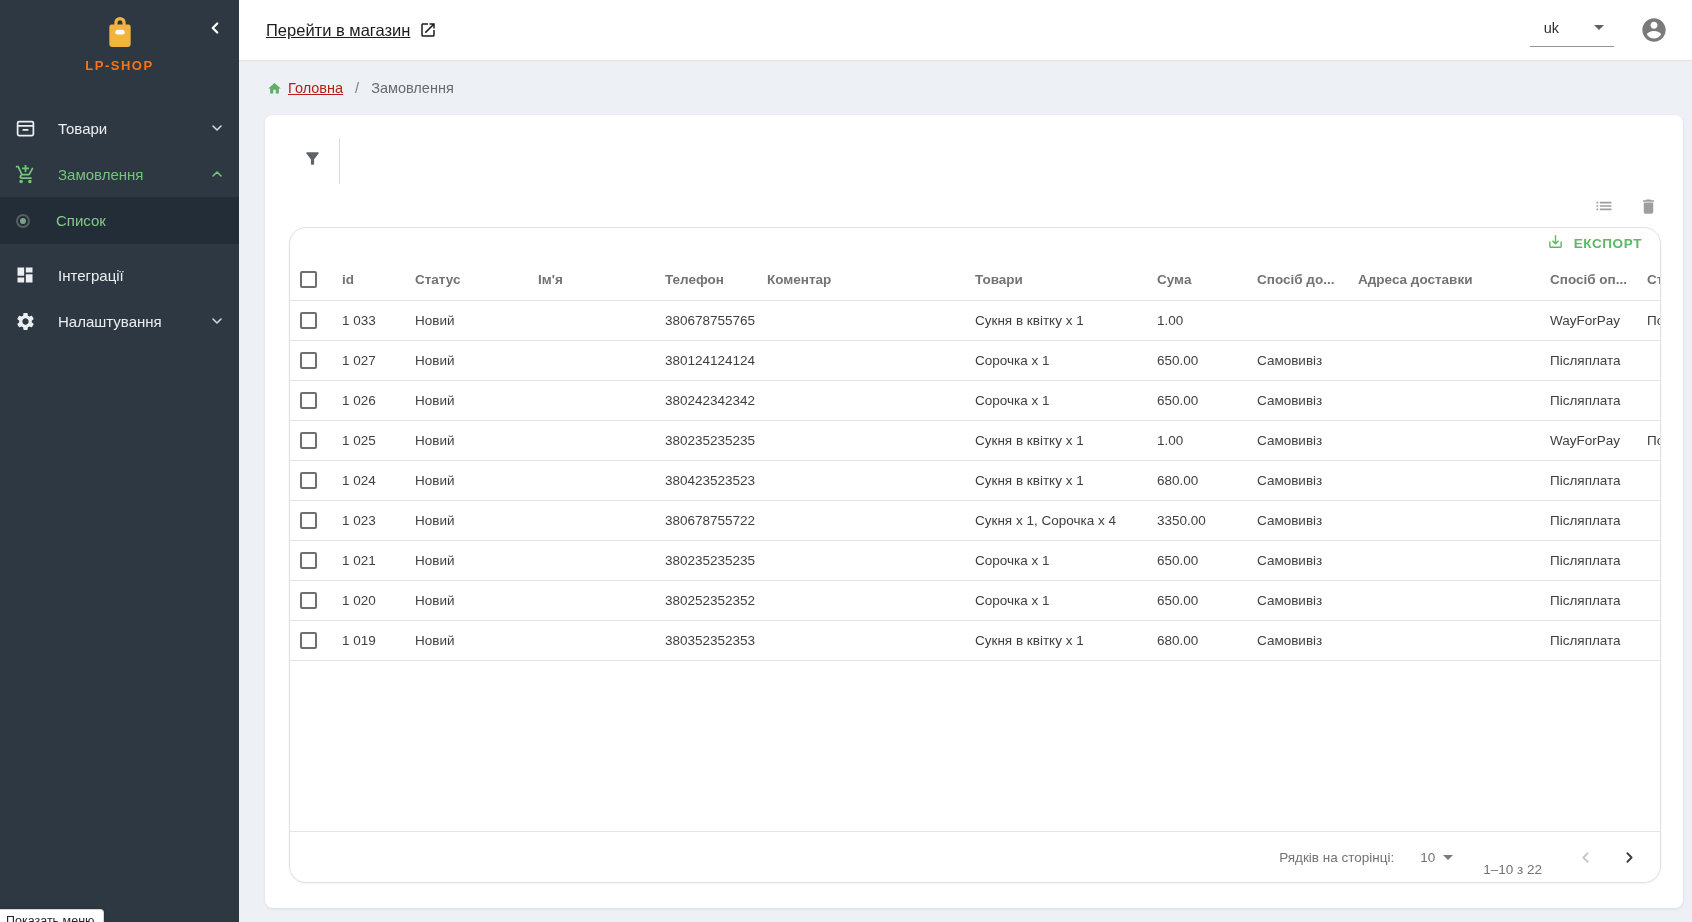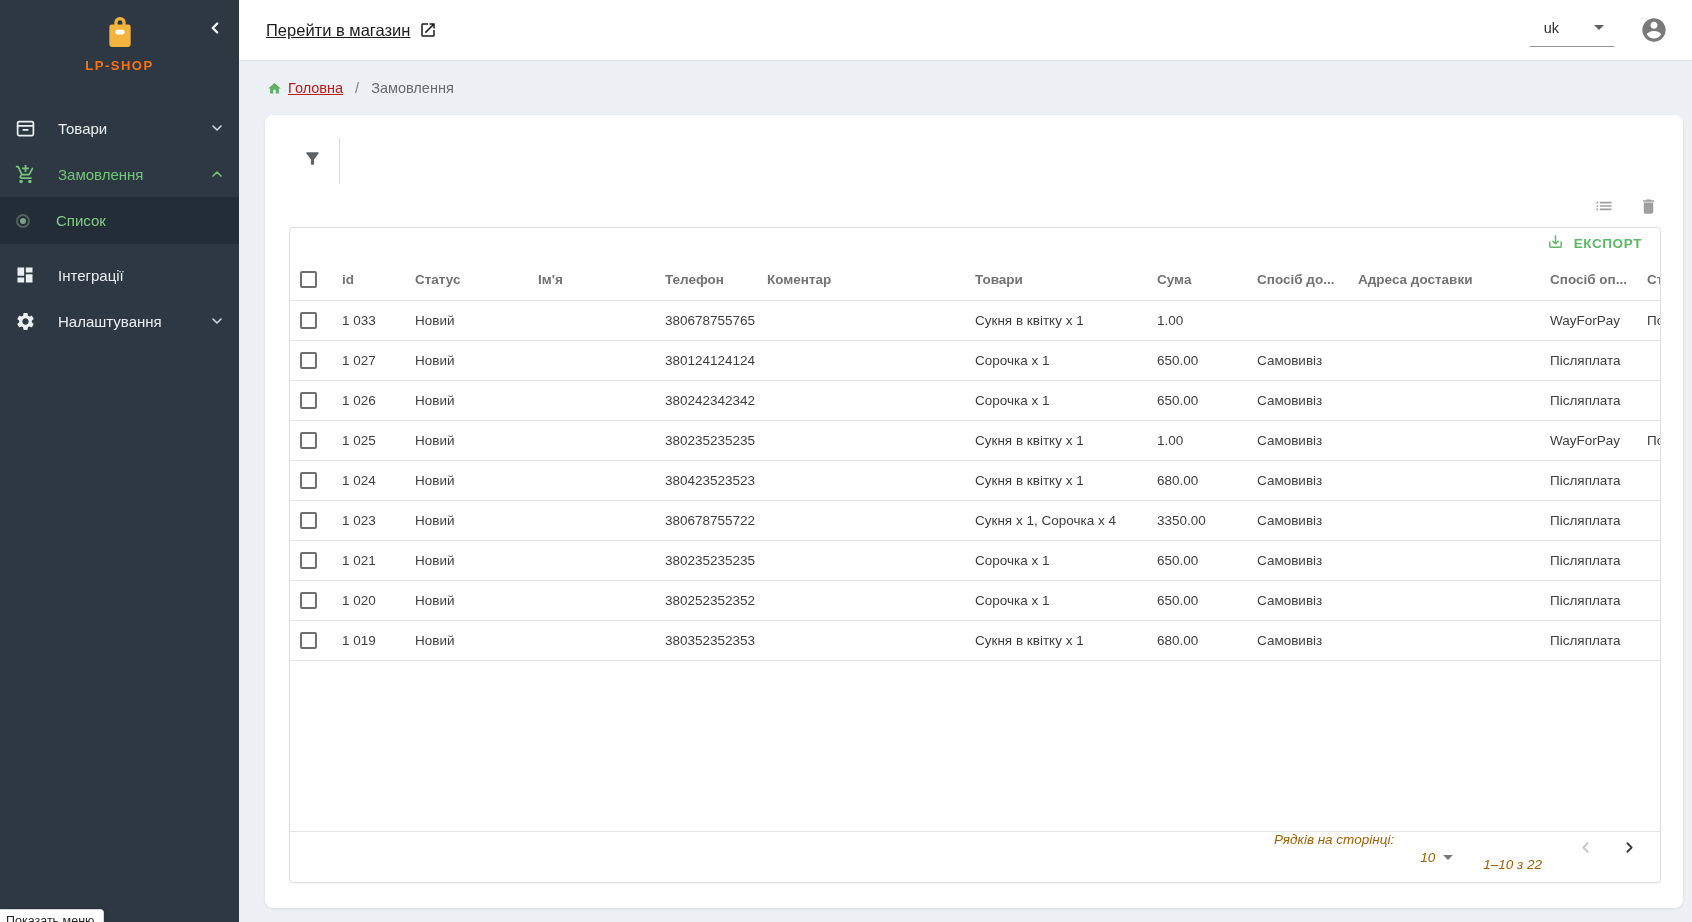--- a/index.html
+++ b/index.html
@@ -50,7 +50,7 @@
   .icon-btn + .icon-btn { margin-left:18px; }
 
   
-  .table-card { margin-left:24px; width:1372px; height:656px; border:1px solid #e0e0e0; border-radius:4px; background:#fff; display:flex; flex-direction:column; overflow:hidden; box-shadow:0 1px 2px rgba(0,0,0,.05); }
+  .table-card { margin-left:24px; width:1372px; height:656px; border:1px solid #e0e0e0; border-radius:17px; background:#fff; display:flex; flex-direction:column; overflow:hidden; box-shadow:0 1px 2px rgba(0,0,0,.05); }
   .export-bar { height:32px; display:flex; align-items:flex-end; justify-content:flex-end; padding:0 10px 2px 0; }
   .export-btn { display:flex; align-items:center; color:#5cb863; cursor:pointer; padding:4px 8px; border-radius:4px; }
   .export-label { font-size:13.5px; font-weight:bold; letter-spacing:.6px; margin-left:10px; }

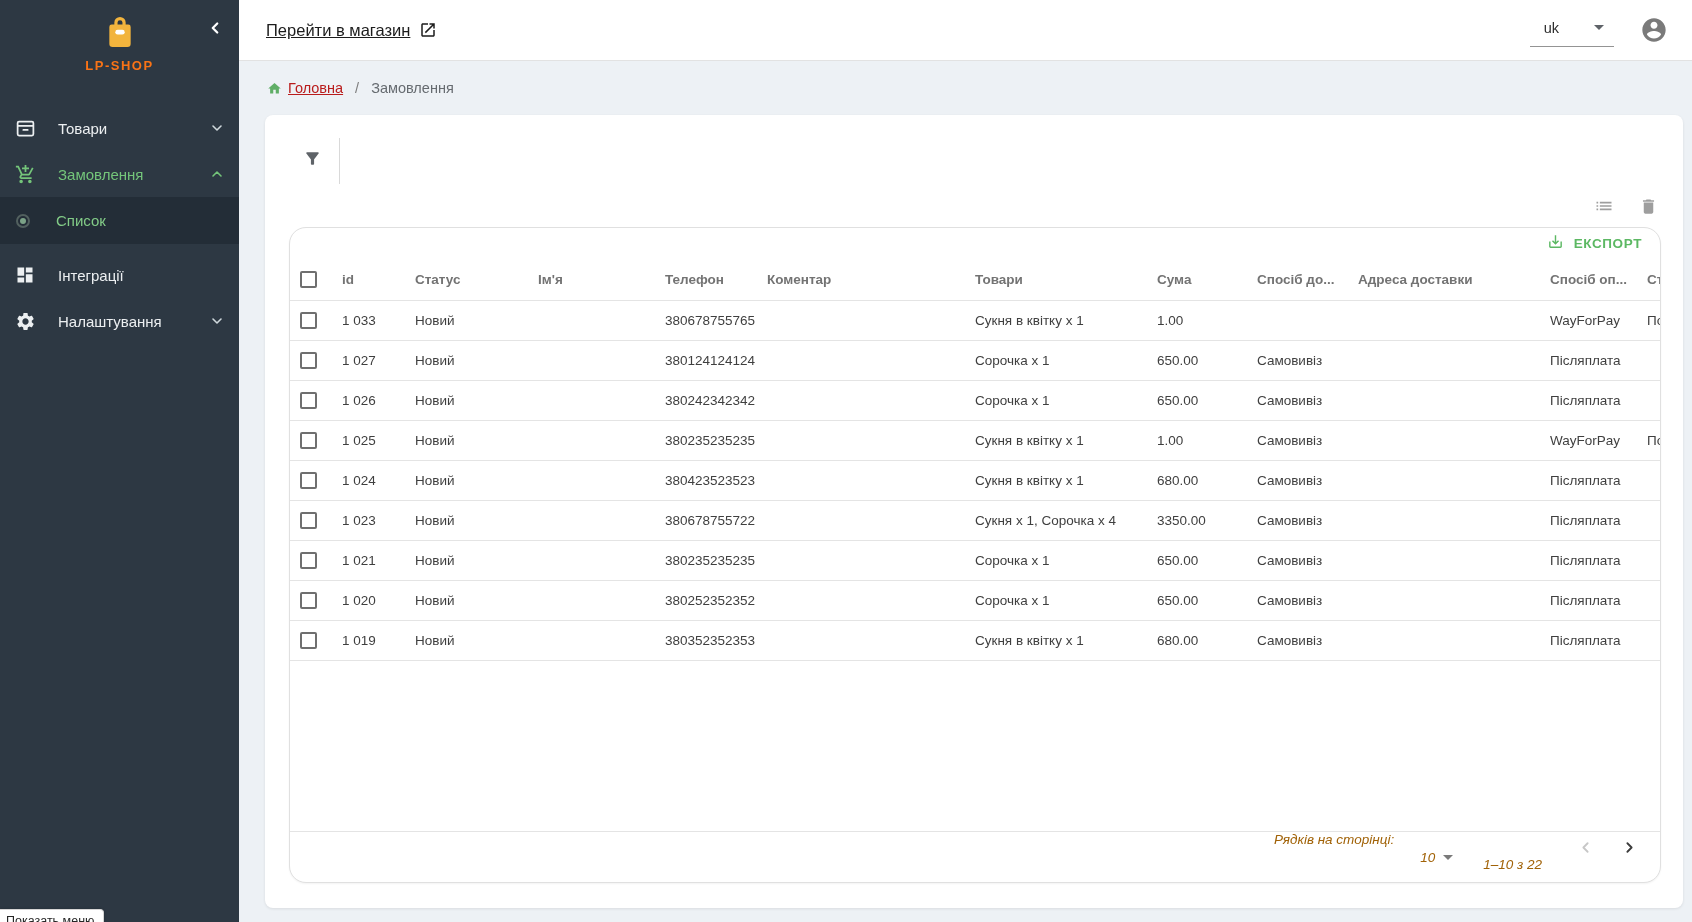--- a/index.html
+++ b/index.html
@@ -63,7 +63,7 @@
   .cb { display:inline-block; width:17px; height:17px; border:2px solid #6f6f6f; border-radius:2px; vertical-align:middle; cursor:pointer; background:#fff; }
 
   .table-spacer { flex:1; }
-  .table-footer { height:51px; border-top:1px solid #e4e4e4; display:flex; justify-content:flex-end; padding-right:16px; font-size:13.5px; color:#a16207;font-style:italic; }
+  .table-footer { height:51px; border-top:1px solid #e4e4e4; display:flex; align-items:center; justify-content:flex-end; padding-right:16px; font-size:13.5px; color:#737373; }
   .rpp-label { margin-right:26px; }
   .rpp-select { display:flex; align-items:center; cursor:pointer; margin-right:30px; }
   .rpp-select .caret-down { margin-left:8px; border-top-color:#7a7a7a; }

